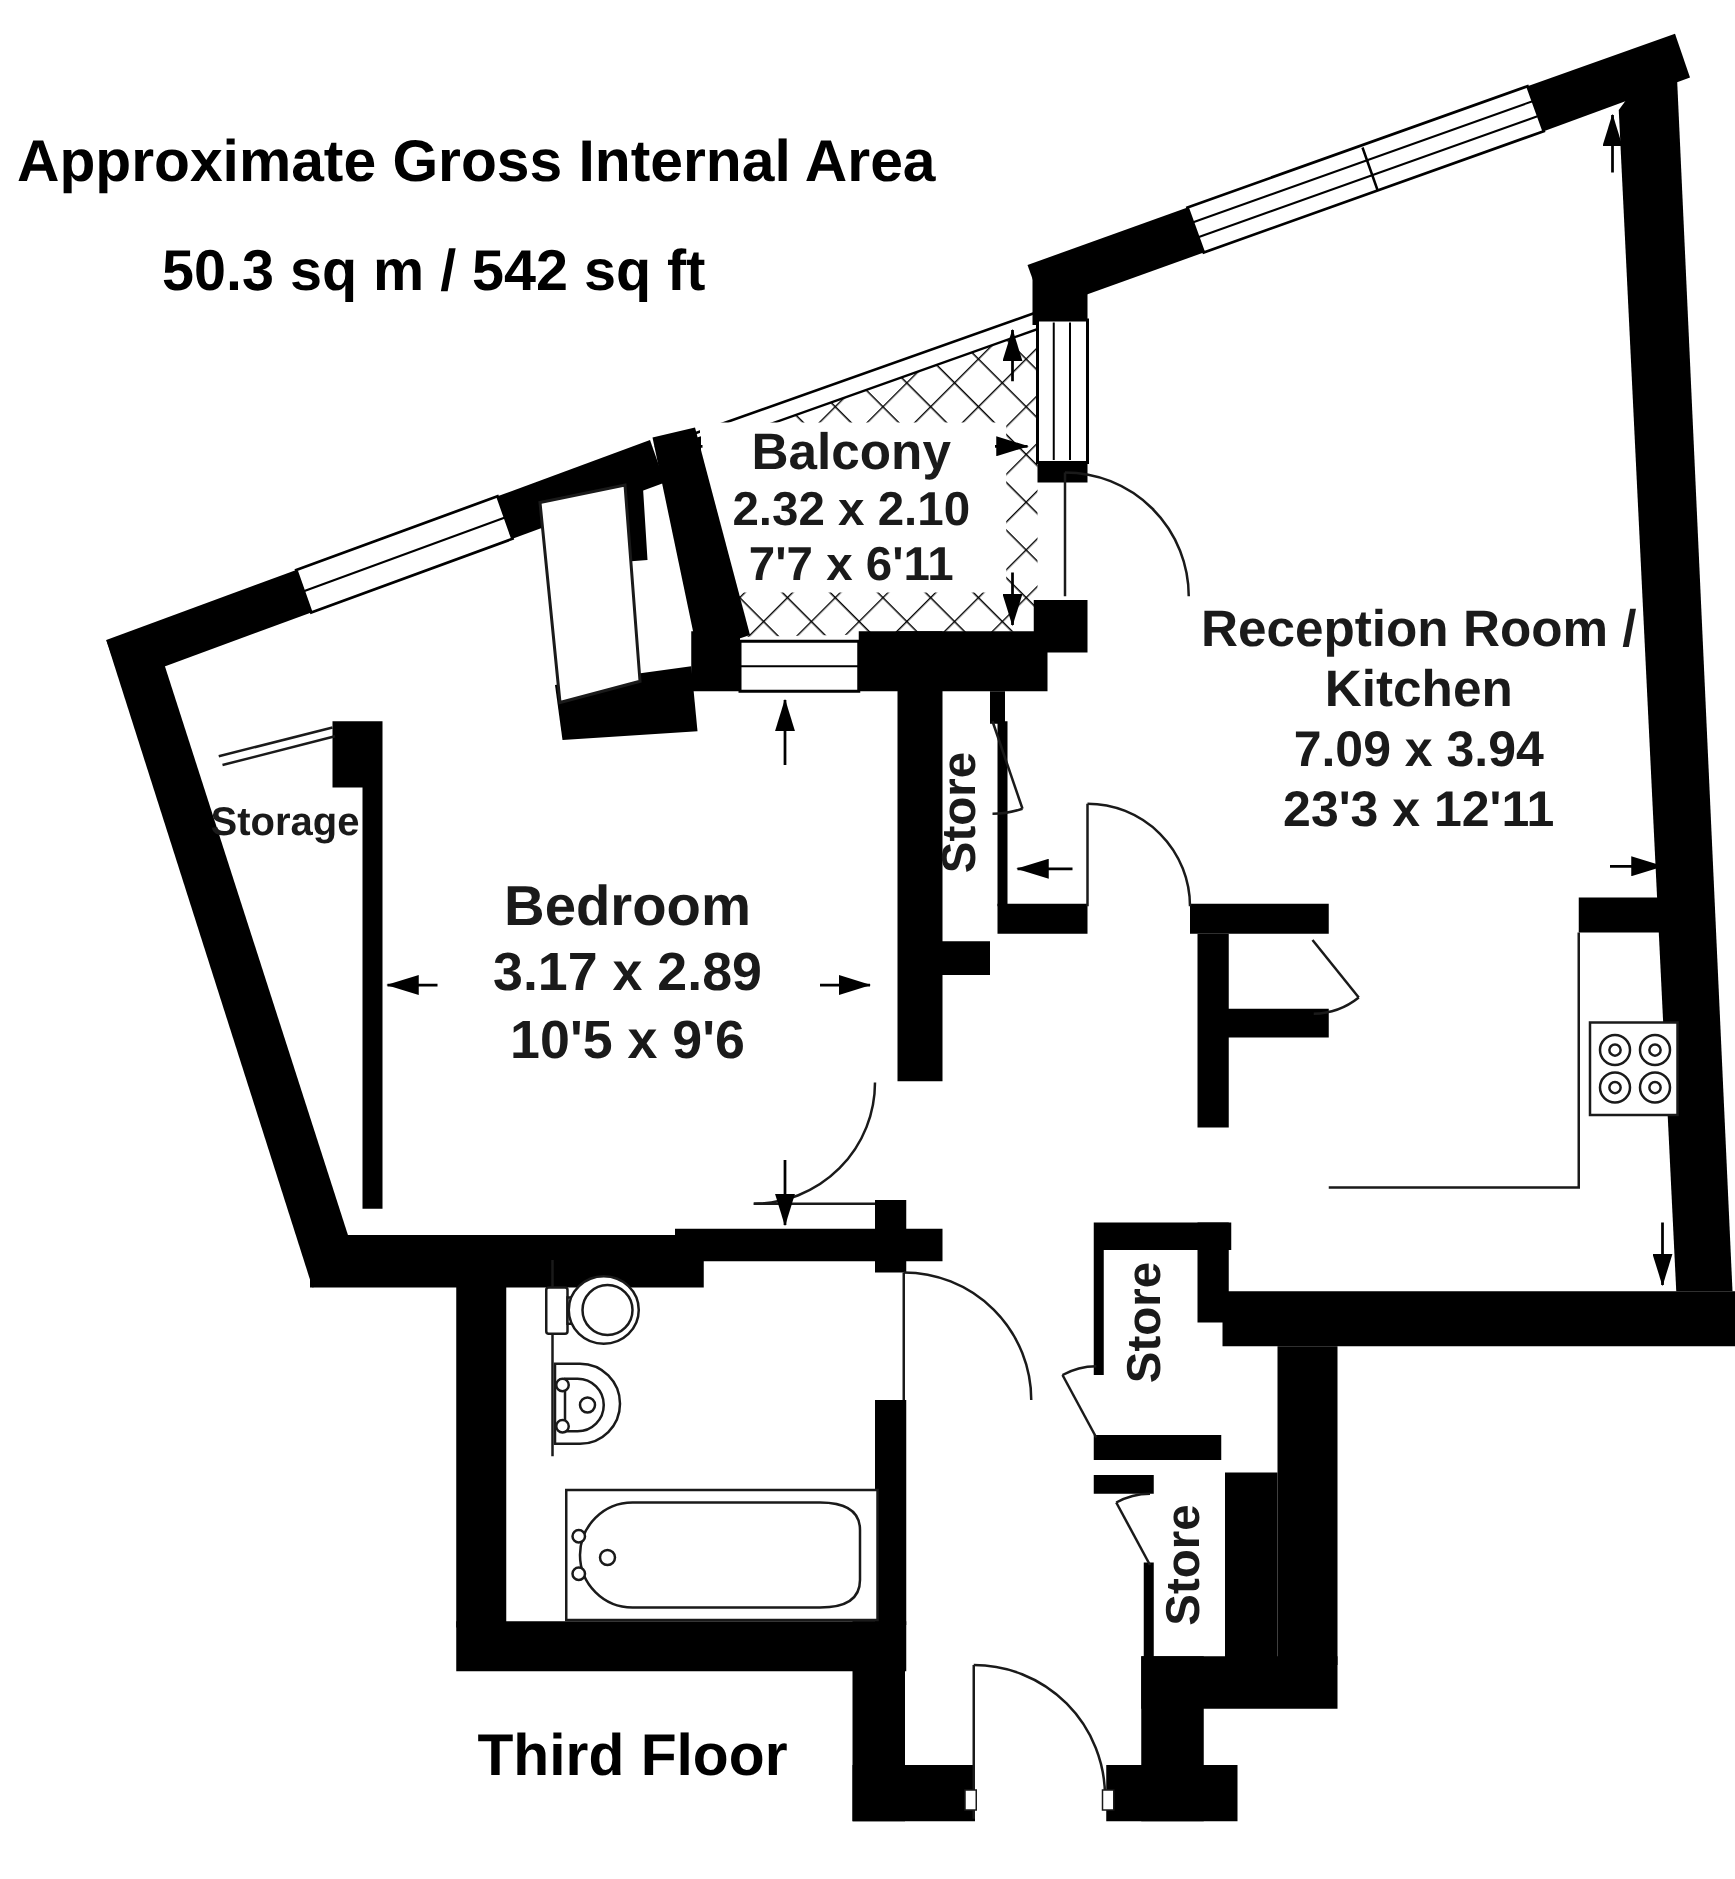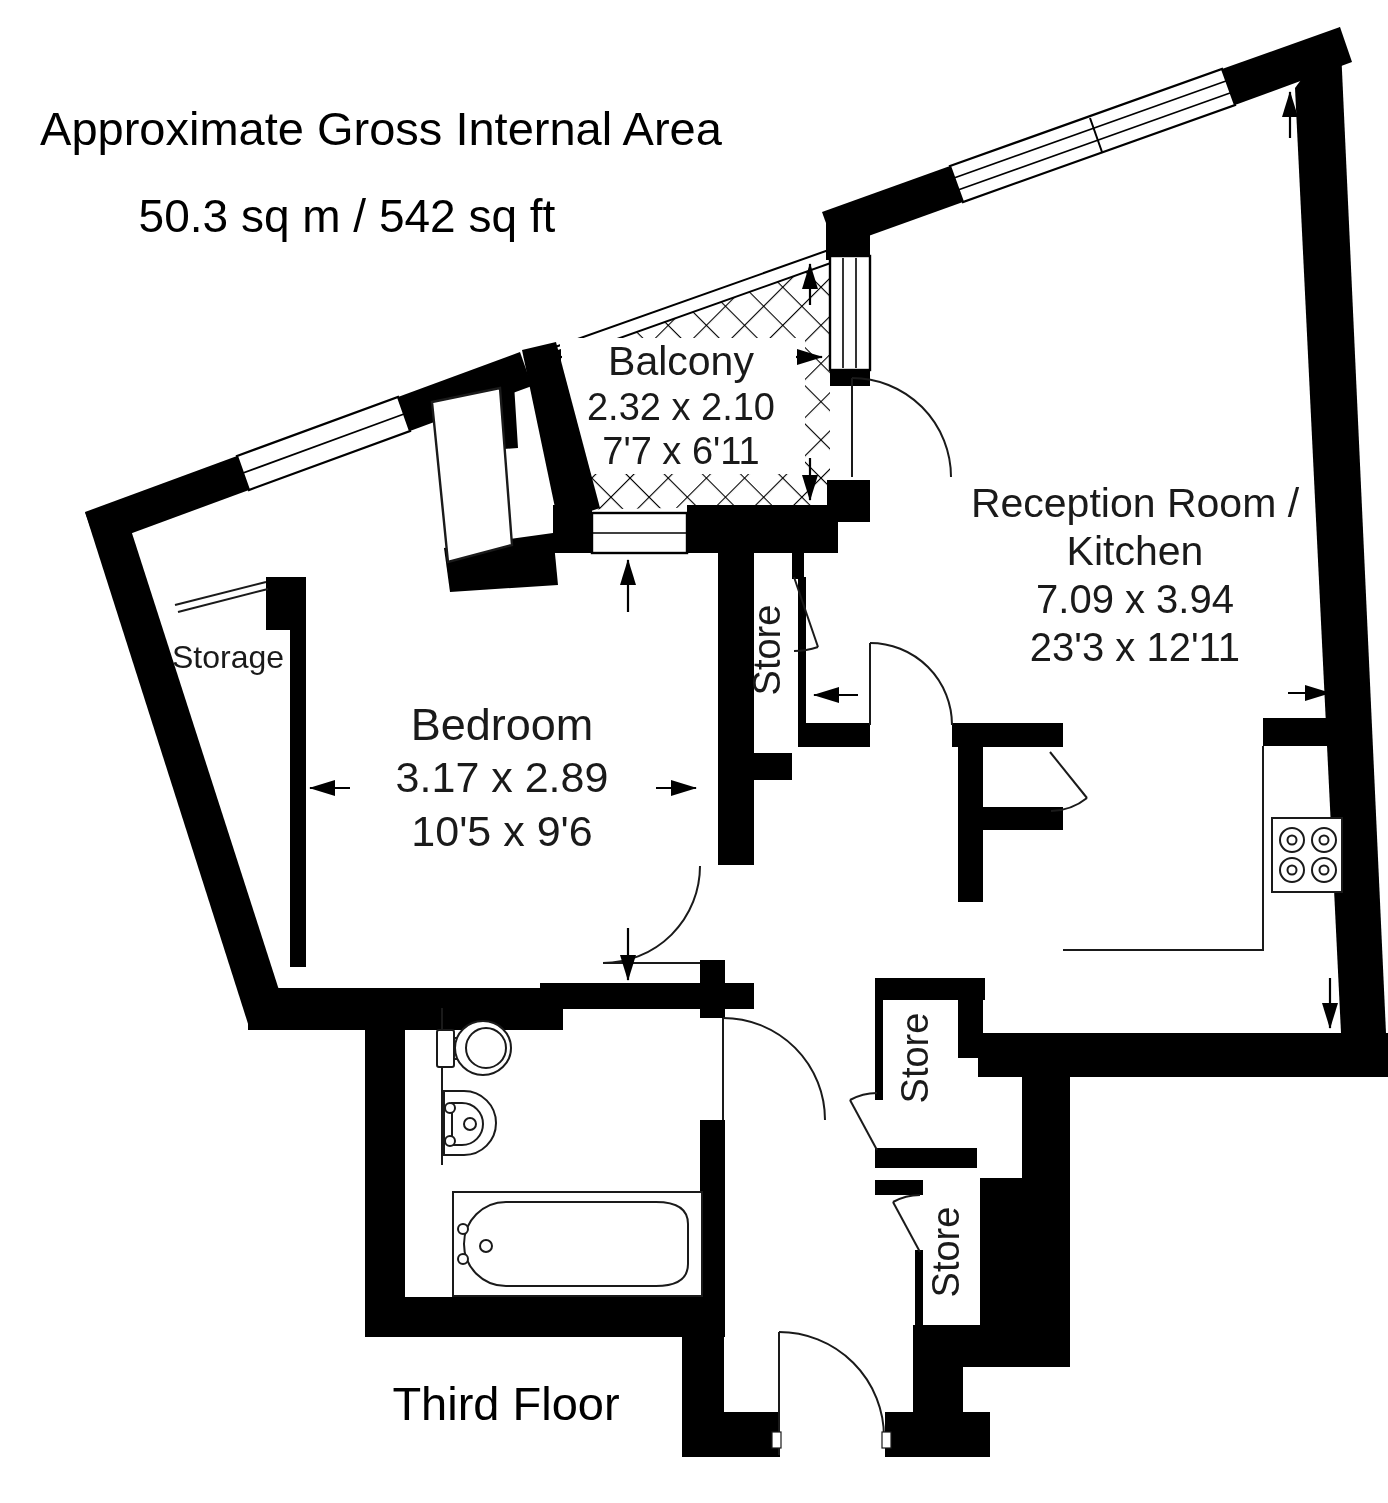--- a/index.html
+++ b/index.html
@@ -4,7 +4,7 @@
 <style>
   html,body{margin:0;padding:0;background:#ffffff;}
   .page{position:relative;width:1388px;height:1503px;background:#ffffff;overflow:hidden;
-        font-family:"Liberation Sans", sans-serif;}
+        font-family:"Liberation Sans", sans-serif;font-weight:bold;}
   svg{position:absolute;left:0;top:0;}
   text{fill:#1a1a1a;}
   .title-text{fill:#000000;}

